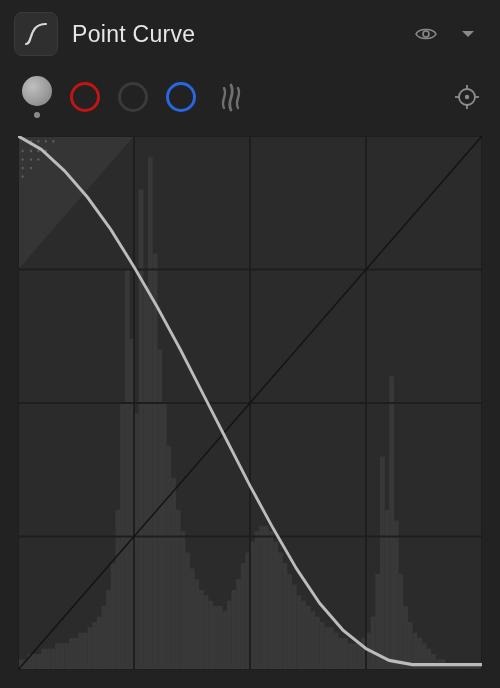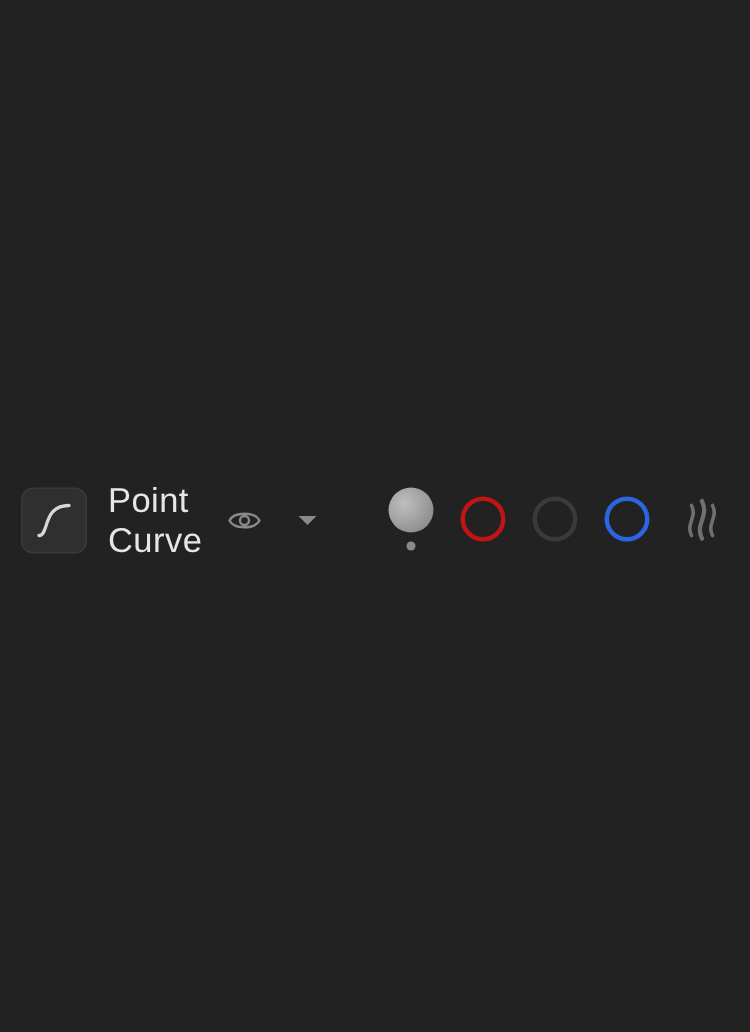--- a/index.html
+++ b/index.html
@@ -19,7 +19,8 @@
     background: #222222;
     padding: 0;
     display: flex;
-    flex-direction: row;
+    flex-direction: column;
+    justify-content: flex-end;
   }
 
   

